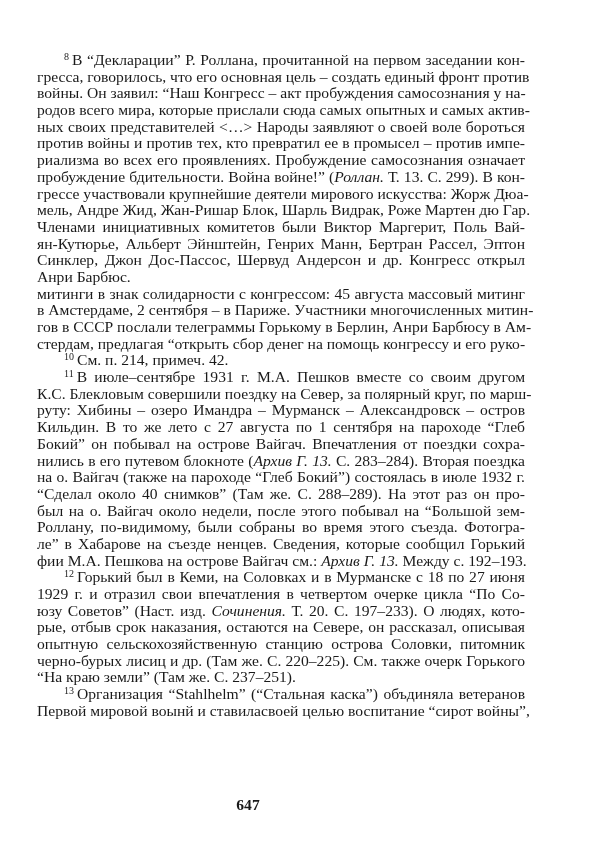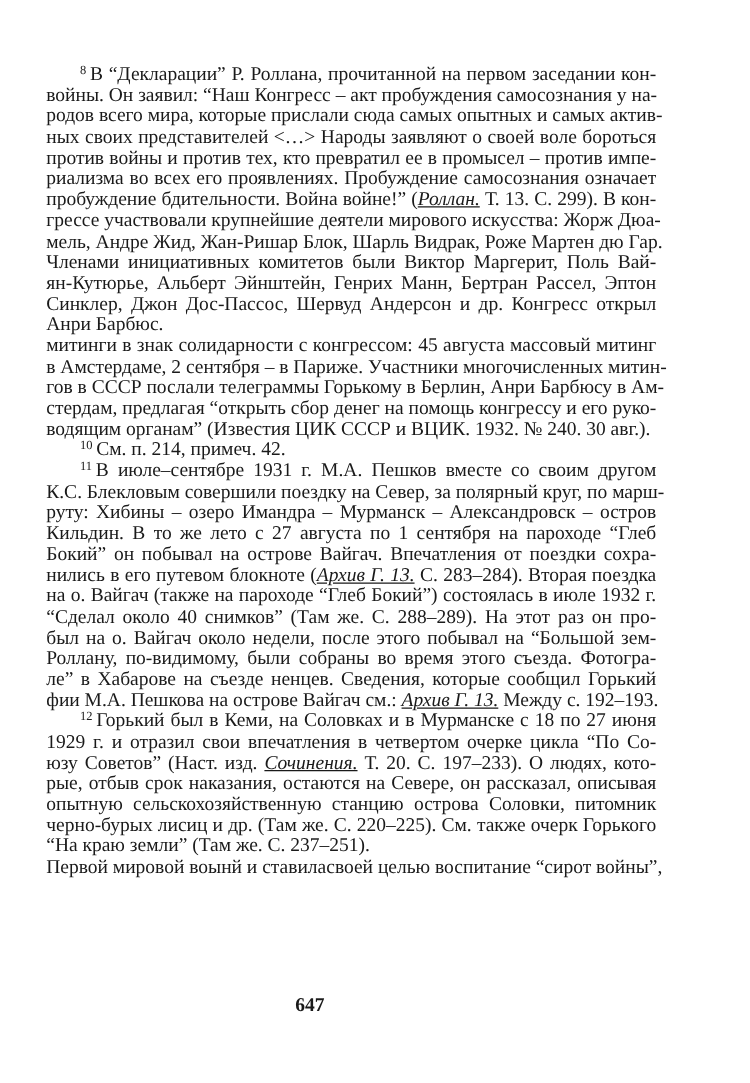--- a/index.html
+++ b/index.html
@@ -29,6 +29,7 @@
 <div class="page" id="page">
     <div>
       <div class="line indent"><span class="sup">8</span><span>В “Декларации” Р. Роллана, прочитанной на первом заседании кон-</span></div>
+      <div class="line"><span>гресса, говорилось, что его основная цель – создать единый фронт против</span></div>
       <div class="line"><span>войны. Он заявил: “Наш Конгресс – акт пробуждения самосознания у на-</span></div>
       <div class="line"><span>родов всего мира, которые прислали сюда самых опытных и самых актив-</span></div>
       <div class="line"><span>ных своих представителей &lt;…&gt; Народы заявляют о своей воле бороться</span></div>

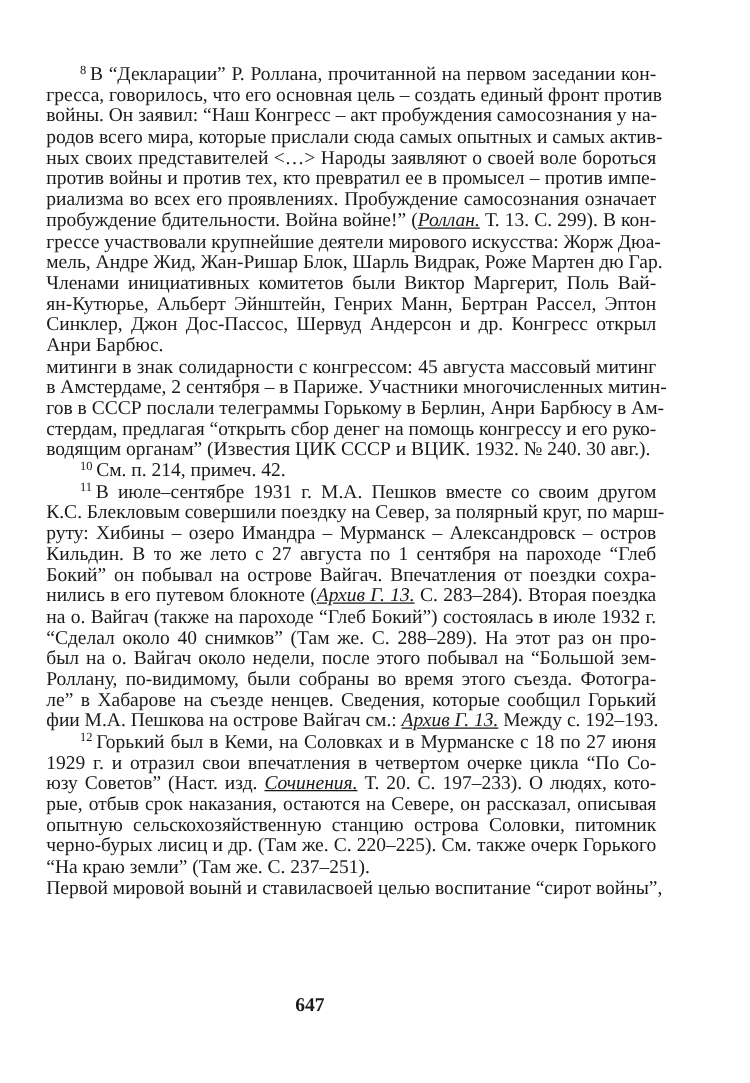--- a/index.html
+++ b/index.html
@@ -16,7 +16,7 @@
   .line.last { text-align-last: left; }
   .line.indent { padding-left: 27px; }
   .sup { font-size: 10px; vertical-align: 5px; line-height: 0; margin-right: 3px; }
-  .it { font-style: italic; text-decoration: underline; }
+  .it { font-style: italic; }
   .pagenum {
     position: absolute; left: 0; width: 496px; top: 796px; text-align: center;
     font-family: "Liberation Serif", "DejaVu Serif", serif;

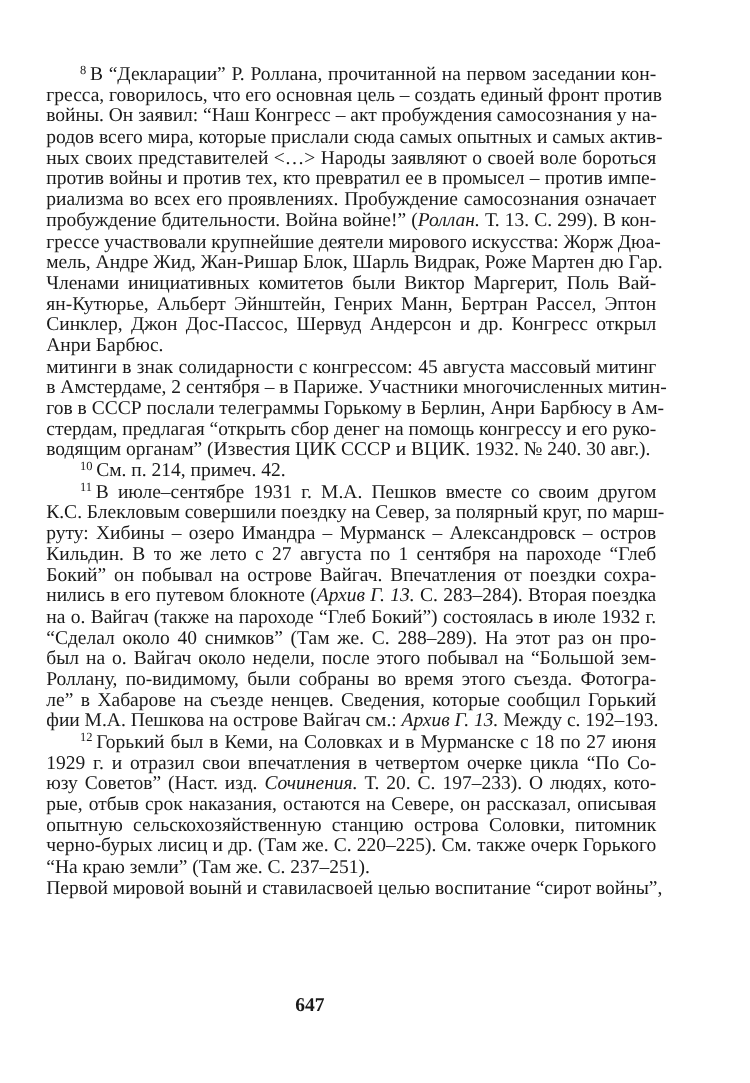--- a/index.html
+++ b/index.html
@@ -48,7 +48,6 @@
       <div class="line"><span>в Амстердаме, 2 сентября – в Париже. Участники многочисленных митин-</span></div>
       <div class="line"><span>гов в СССР послали телеграммы Горькому в Берлин, Анри Барбюсу в Ам-</span></div>
       <div class="line"><span>стердам, предлагая “открыть сбор денег на помощь конгрессу и его руко-</span></div>
-      <div class="line last"><span>водящим органам” (Известия ЦИК СССР и ВЦИК. 1932. № 240. 30 авг.).</span></div>
     </div>
     <div>
       <div class="line indent last"><span class="sup">10</span><span>См. п. 214, примеч. 42.</span></div>

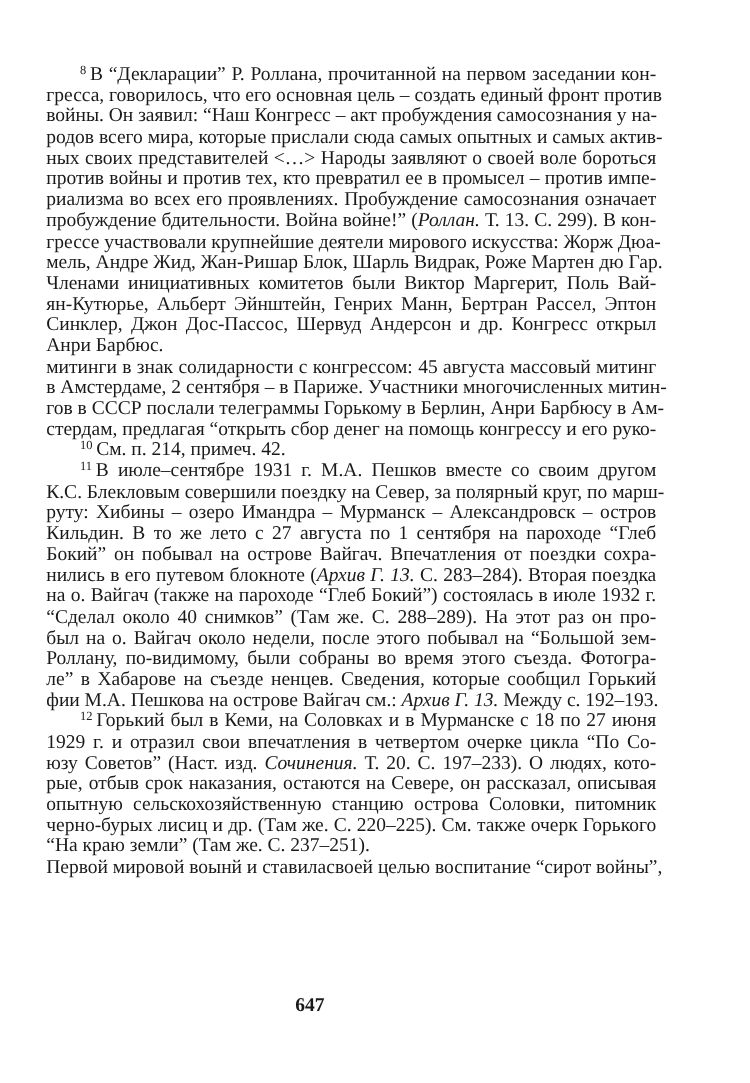--- a/index.html
+++ b/index.html
@@ -76,6 +76,7 @@
       <div class="line last"><span>“На краю земли” (Там же. С. 237–251).</span></div>
     </div>
     <div>
+      <div class="line indent"><span class="sup">13</span><span>Организация “Stahlhelm” (“Стальная каска”) объдиняла ветеранов</span></div>
       <div class="line last"><span>Первой мировой воынй и ставиласвоей целью воспитание “сирот войны”,</span></div>
     </div>
   </div>

